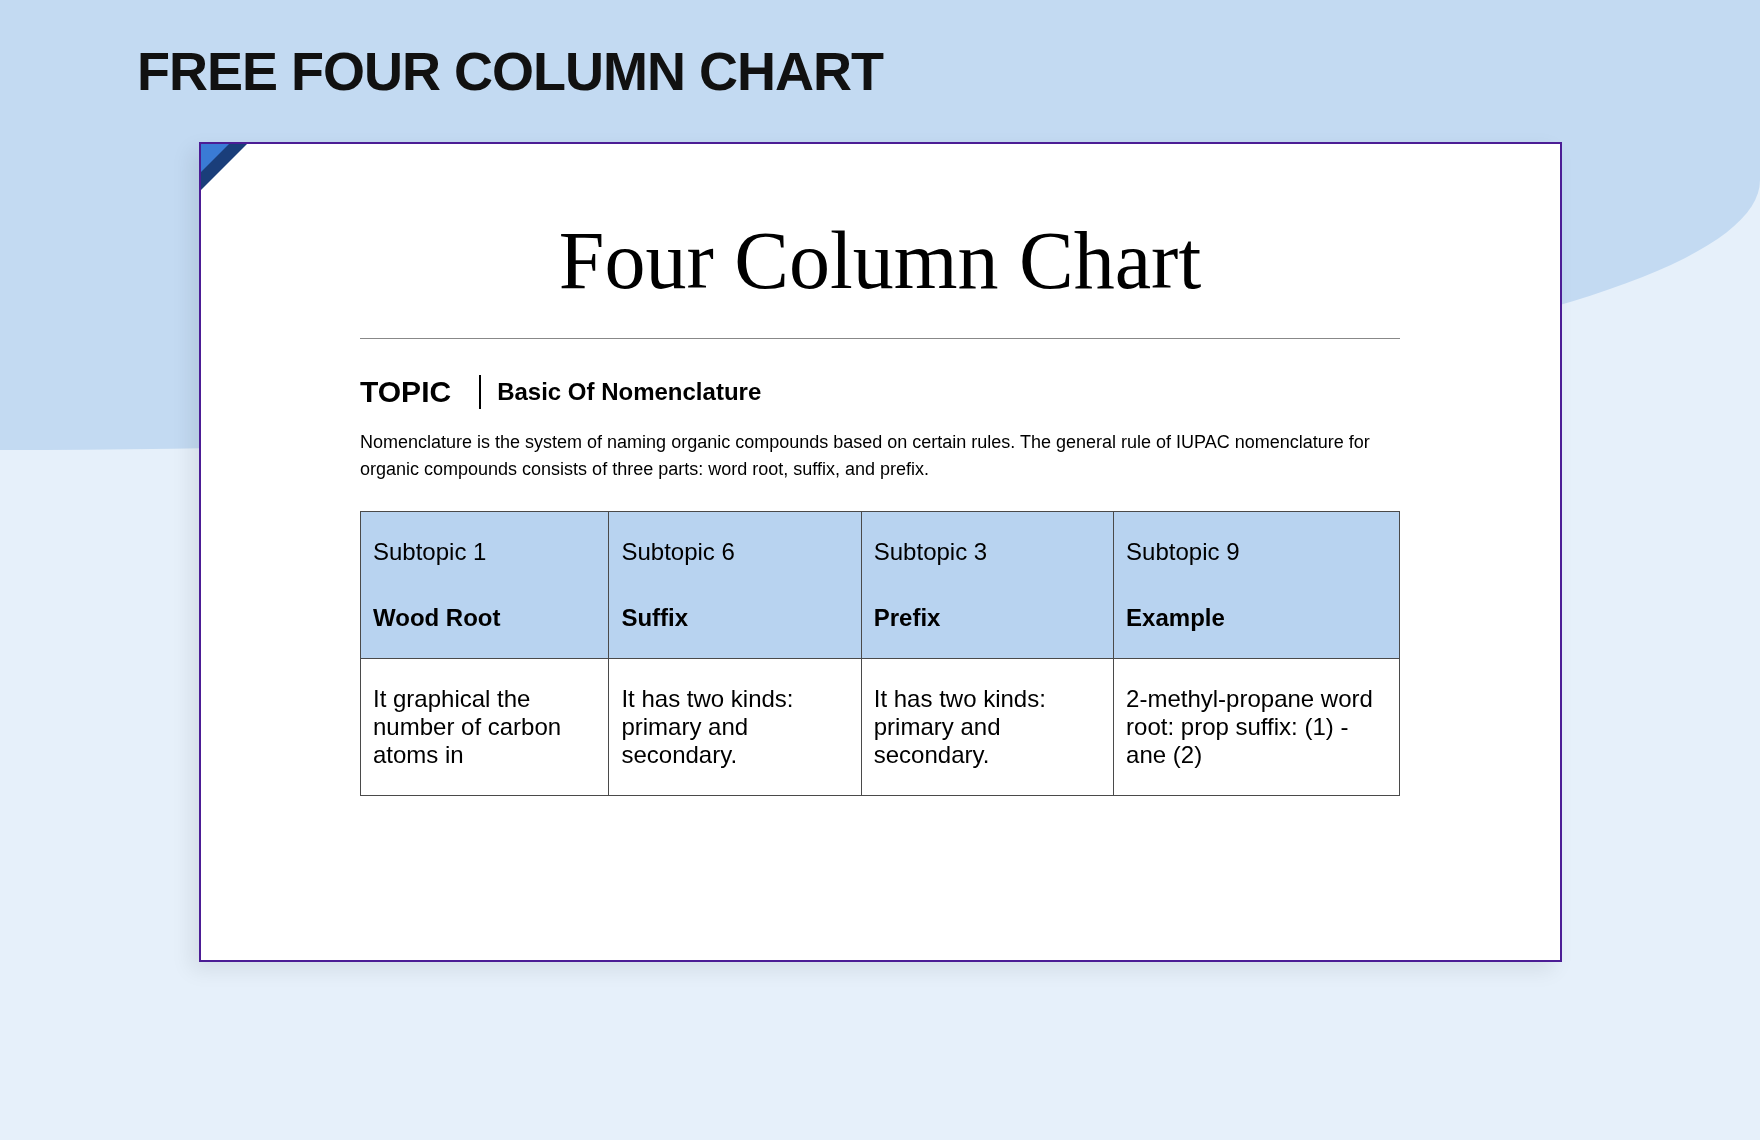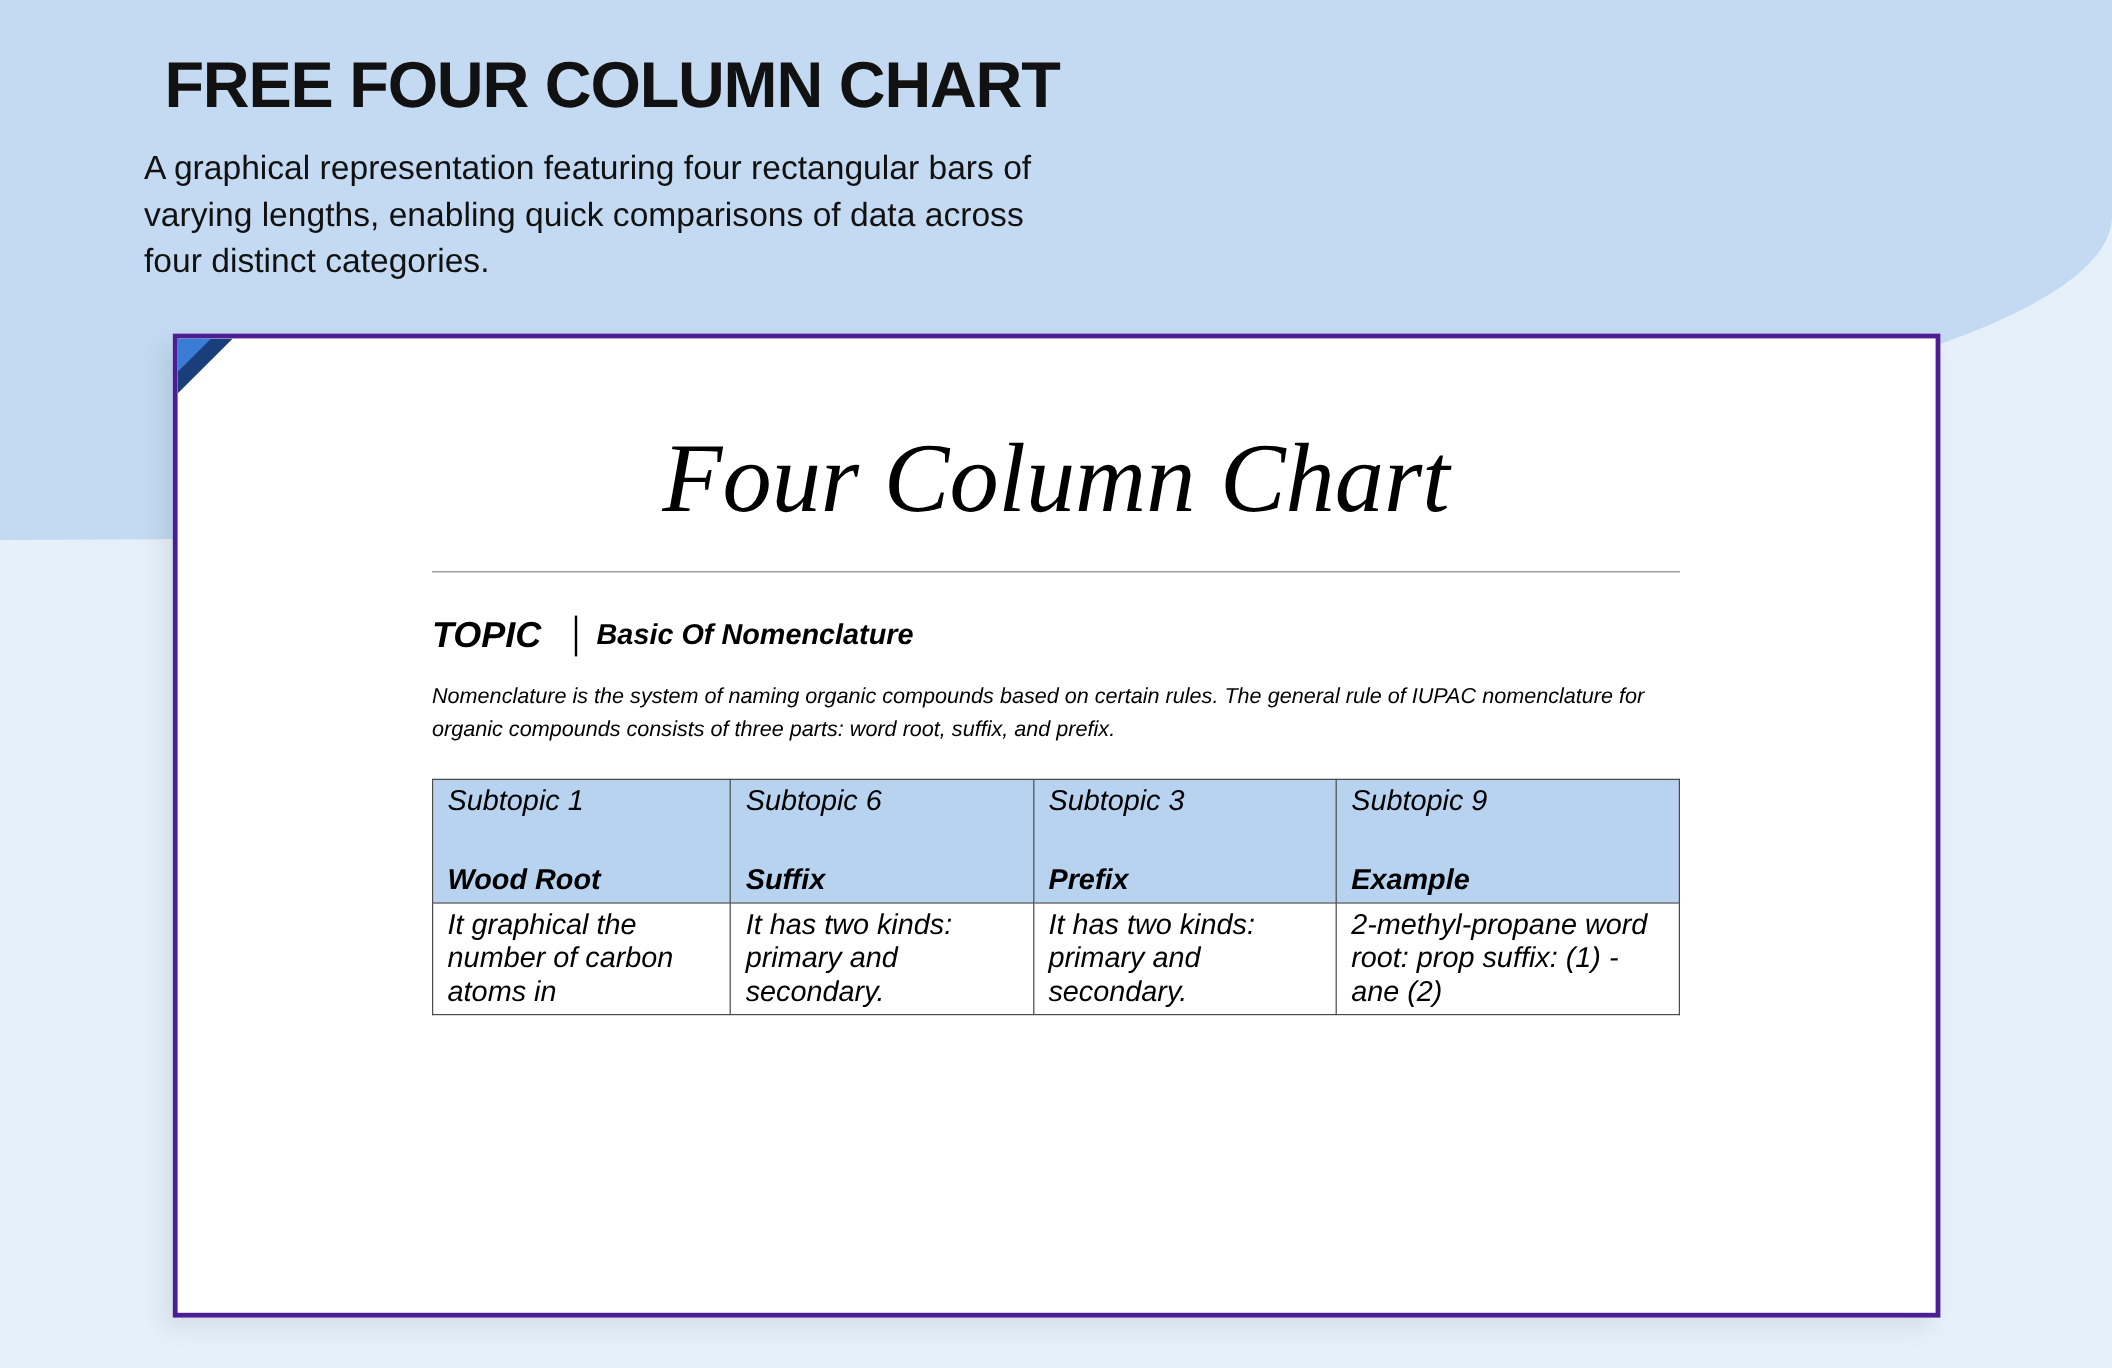--- a/index.html
+++ b/index.html
@@ -106,7 +106,6 @@
 
 <div class="header">
   <h1 class="title">FREE FOUR COLUMN CHART</h1>
-  <p class="description">A graphical representation featuring four rectangular bars of varying lengths, enabling quick comparisons of data across four distinct categories.</p>
 </div>
 
 <div class="doc-wrapper">

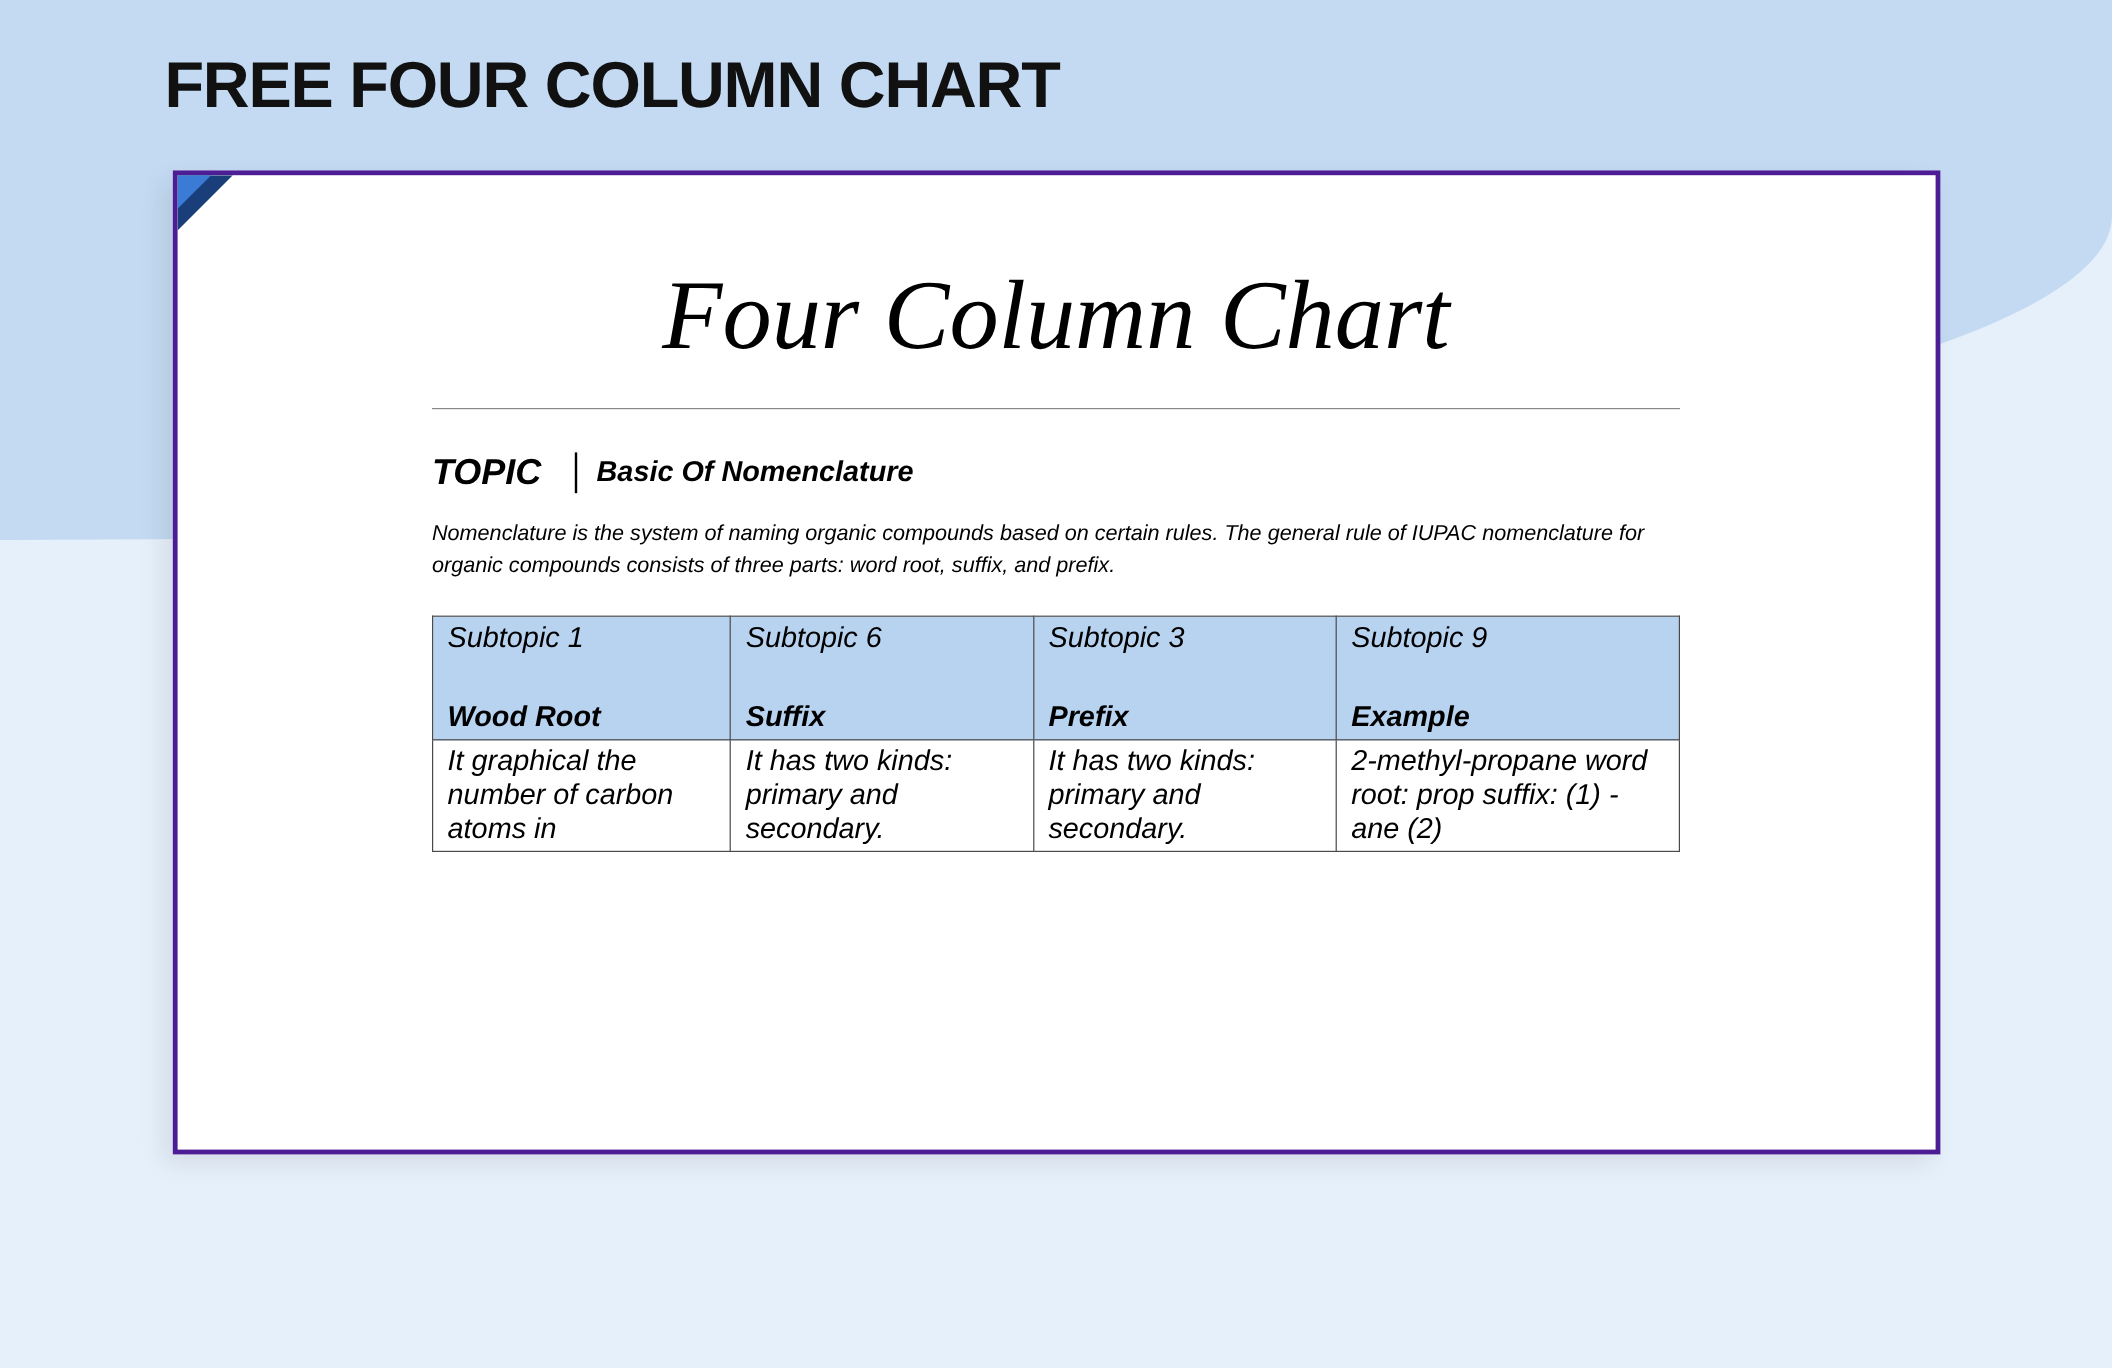--- a/index.html
+++ b/index.html
@@ -35,14 +35,13 @@
   .doc-wrapper {
     position:relative; z-index:1;
     margin:40px auto 0;
-    width:1473px;
+    width:1363px;
     background:#fff;
-    border:4px solid #4c1d95;
+    border:2px solid #4c1d95;
     box-shadow:-8px 8px 20px rgba(0,0,0,0.08);
     padding:40px 0 0 0;
     height:820px;
     overflow:hidden;
-    font-style:italic;
   }
   .corner {
     position:absolute; top:0; left:0;

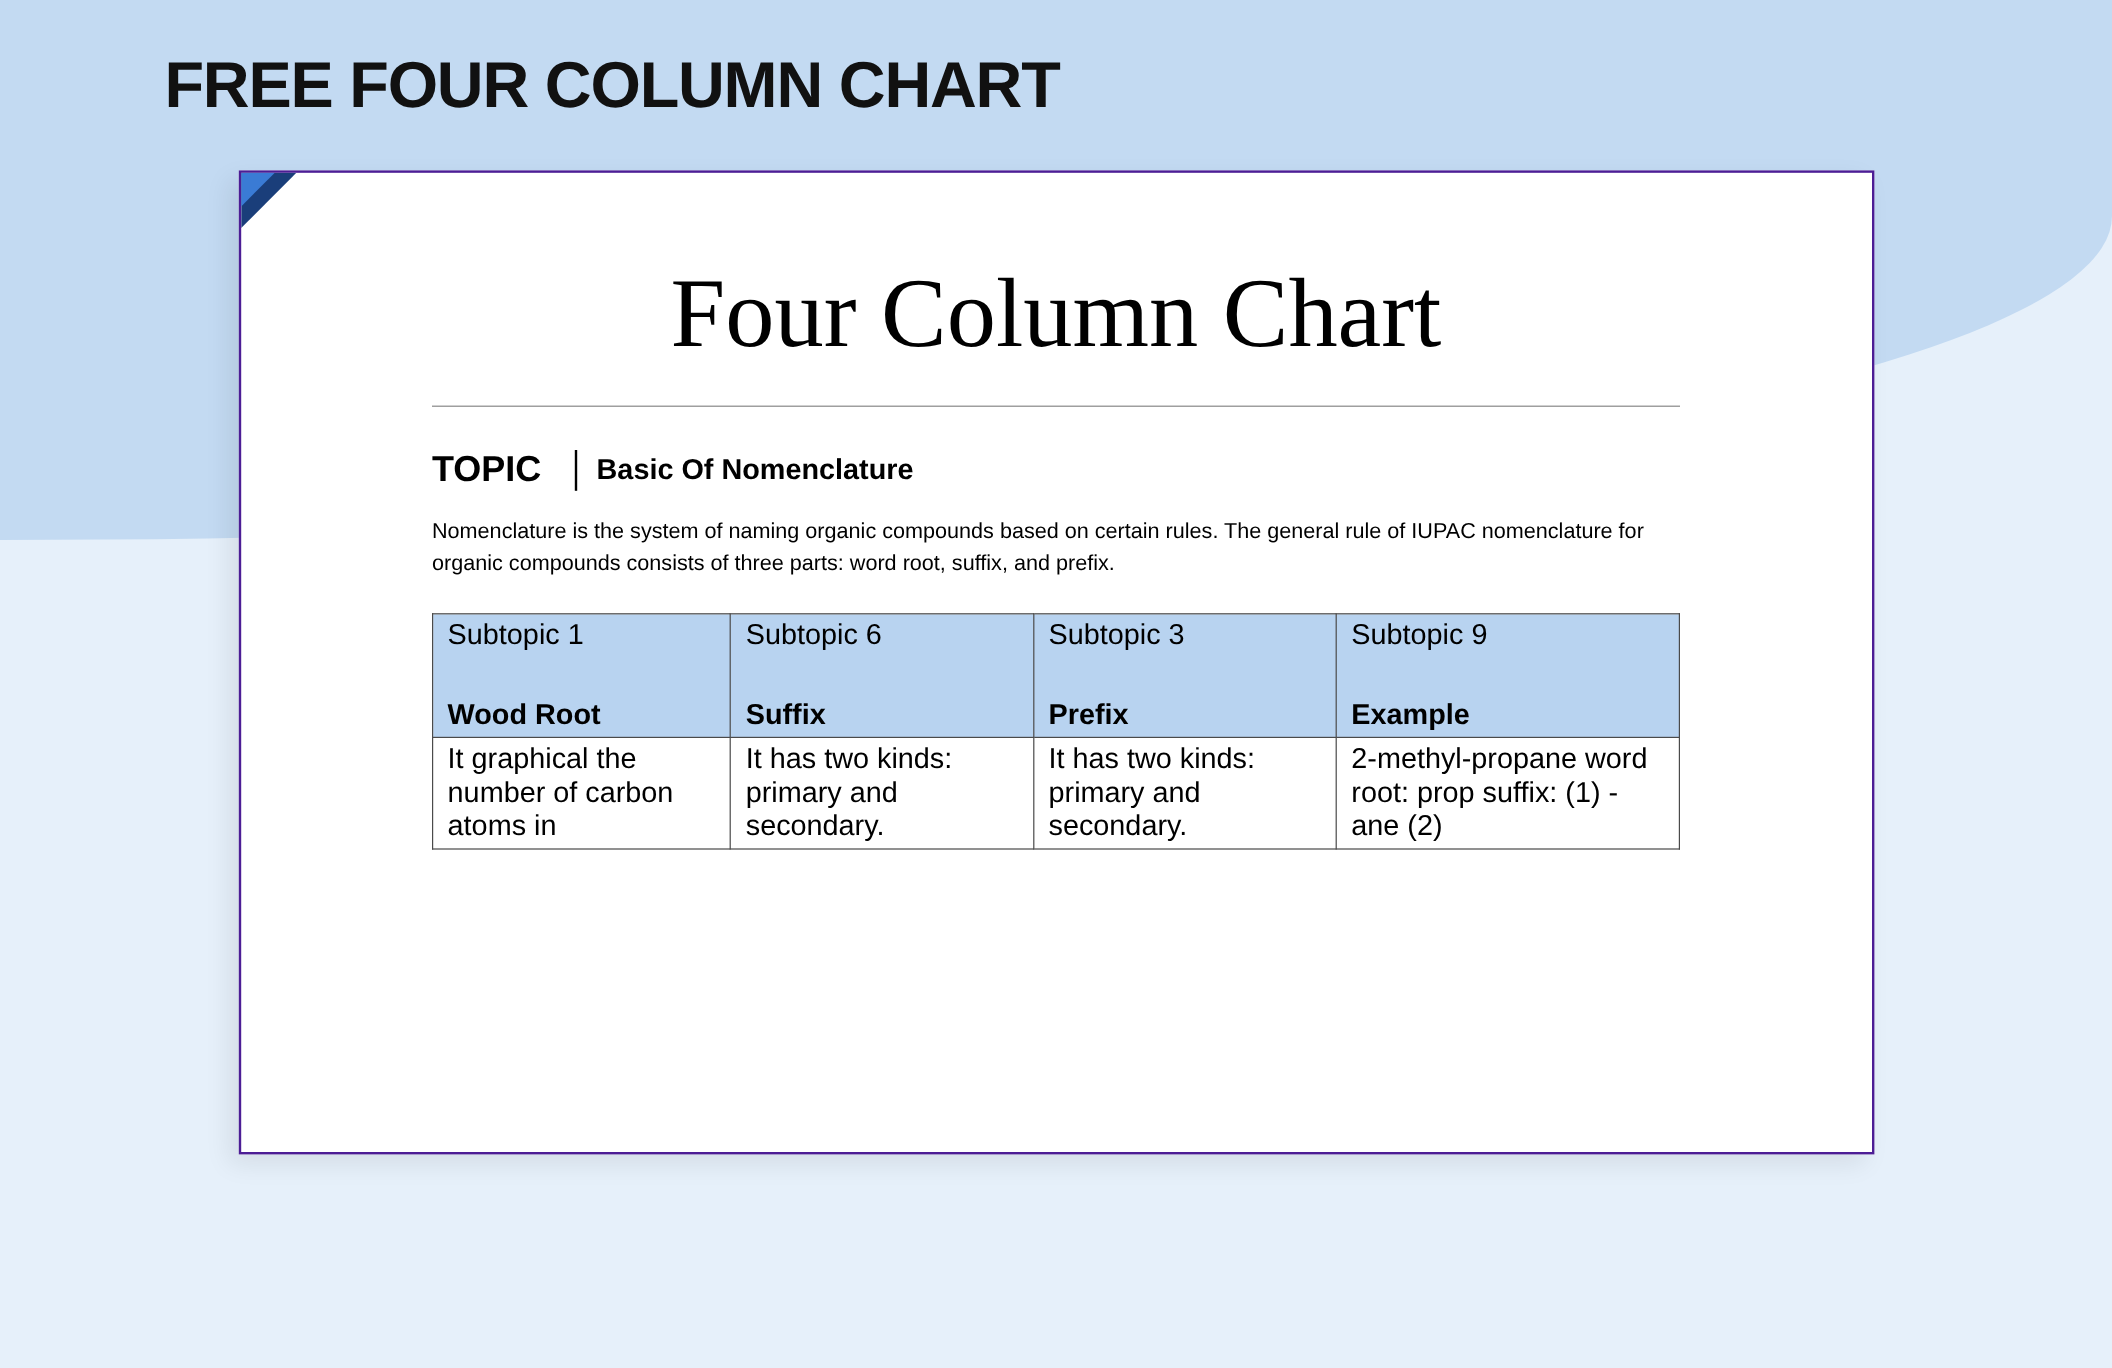--- a/index.html
+++ b/index.html
@@ -86,7 +86,7 @@
   }
   th, td {
     border:1px solid #4a4a4a;
-    padding:4px 12px;
+    padding:26px 12px;
     text-align:left;
     font-size:24px;
     vertical-align:top;

